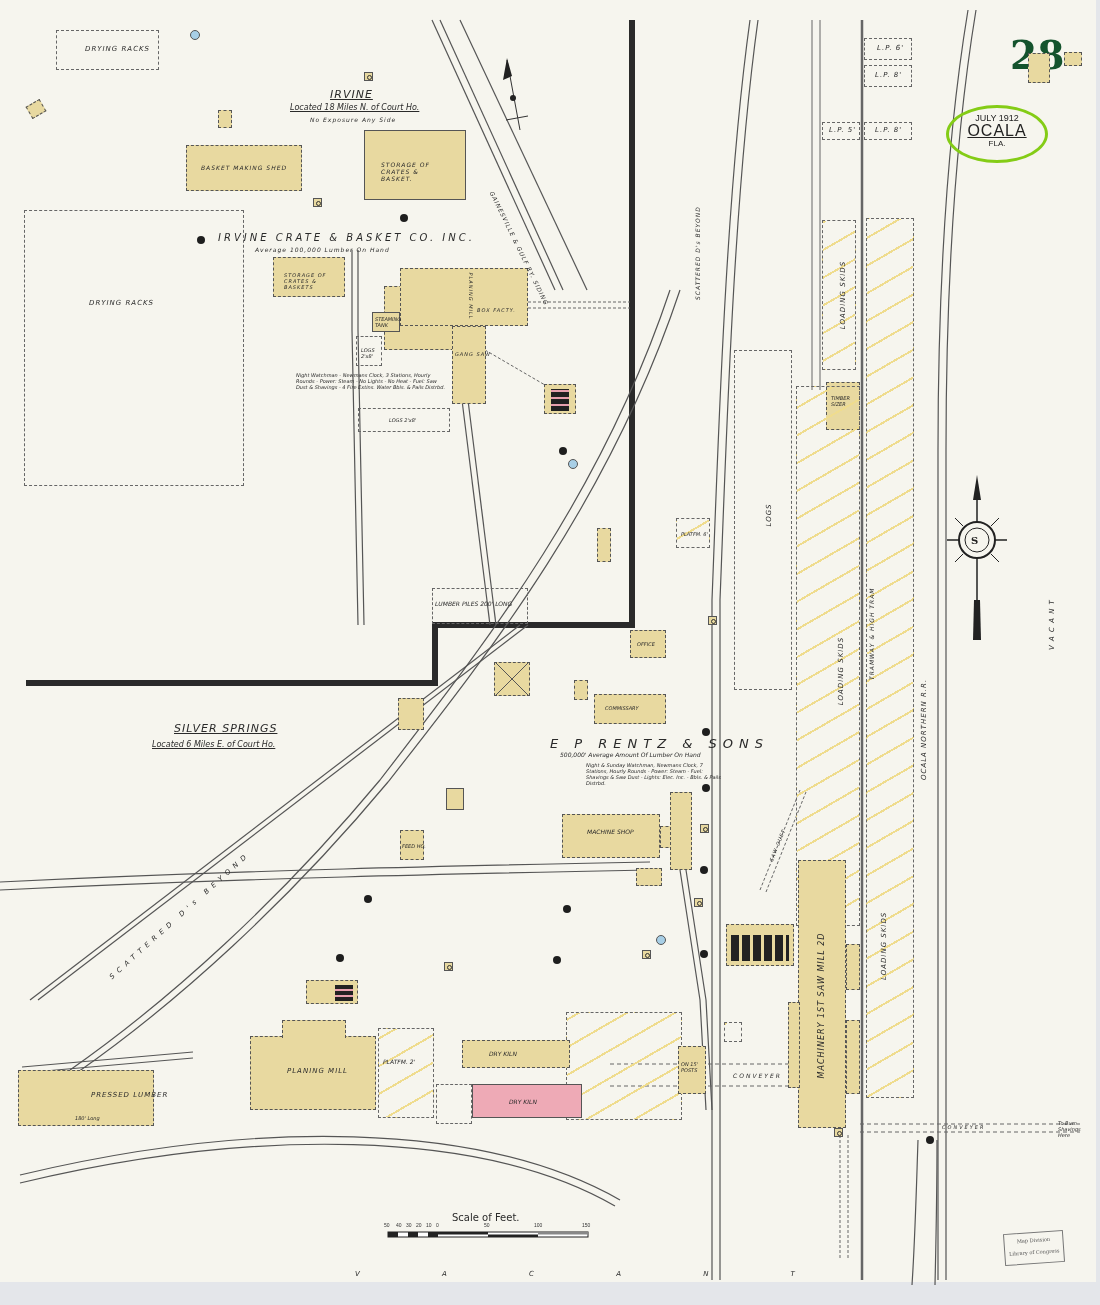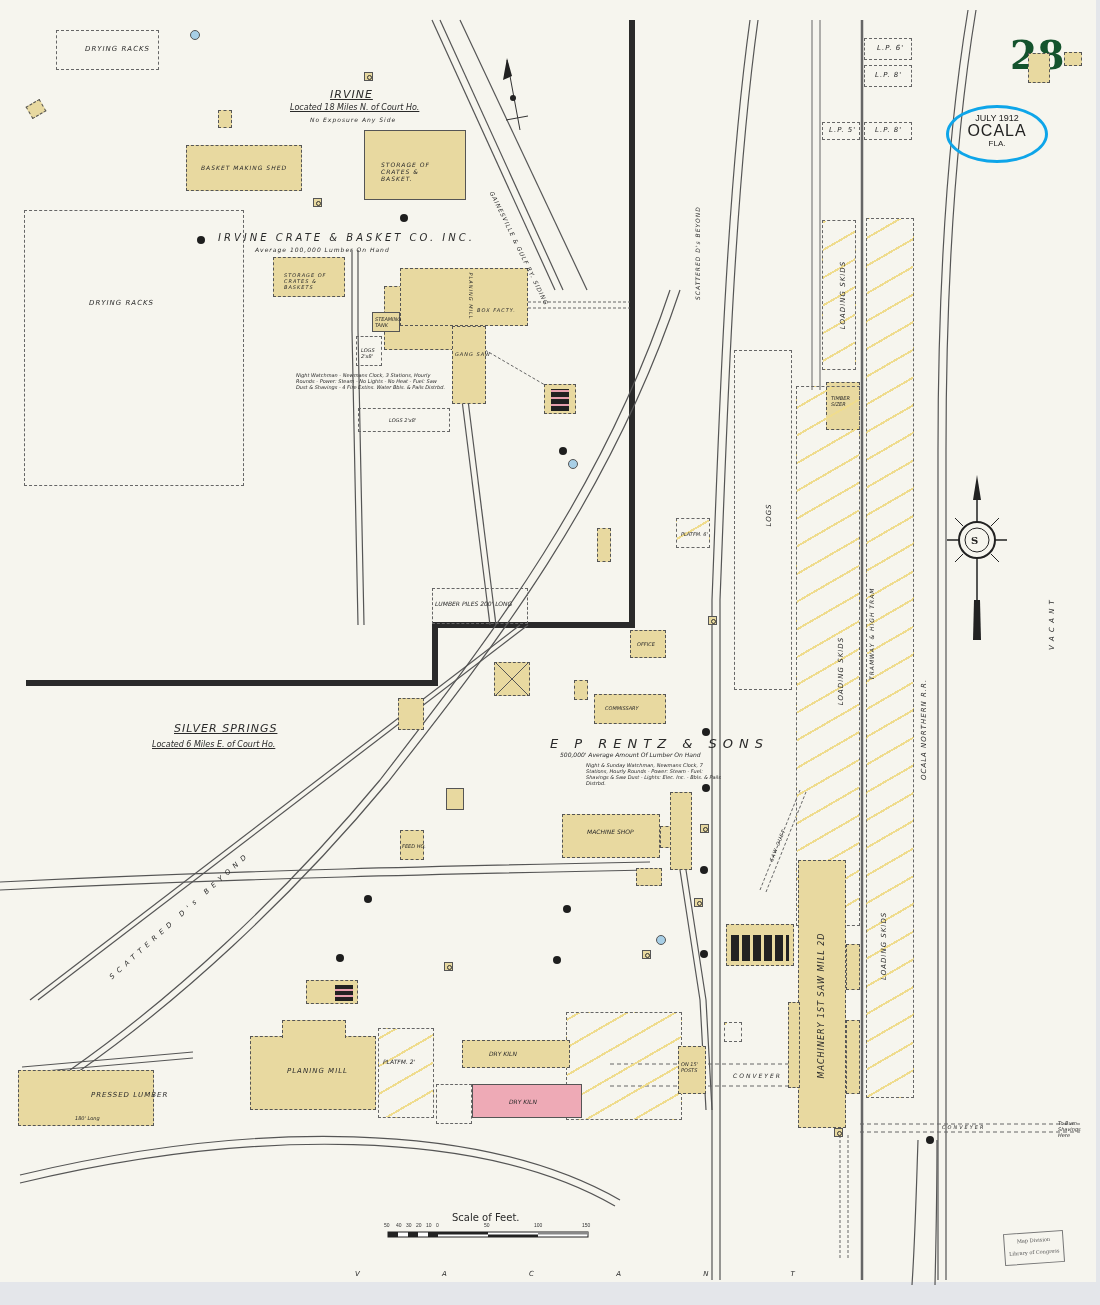--- a/index.html
+++ b/index.html
@@ -109,7 +109,7 @@
   </svg>
 
   <div class="title" style="left:1010px;top:32px;font-size:39px;color:#14532d;">28</div>
-  <div style="position:absolute;left:946px;top:105px;width:96px;height:52px;border:3px solid #0ea5e9;border-radius:50%;text-align:center;">
+  <div style="position:absolute;left:946px;top:105px;width:96px;height:52px;border:3px solid #84cc16;border-radius:50%;text-align:center;">
     <div style="font-size:9px;margin-top:5px;color:#222;">JULY 1912</div>
     <div style="font-size:16px;line-height:16px;color:#222;letter-spacing:1px;">OCALA</div>
     <div style="font-size:8px;color:#222;">FLA.</div>

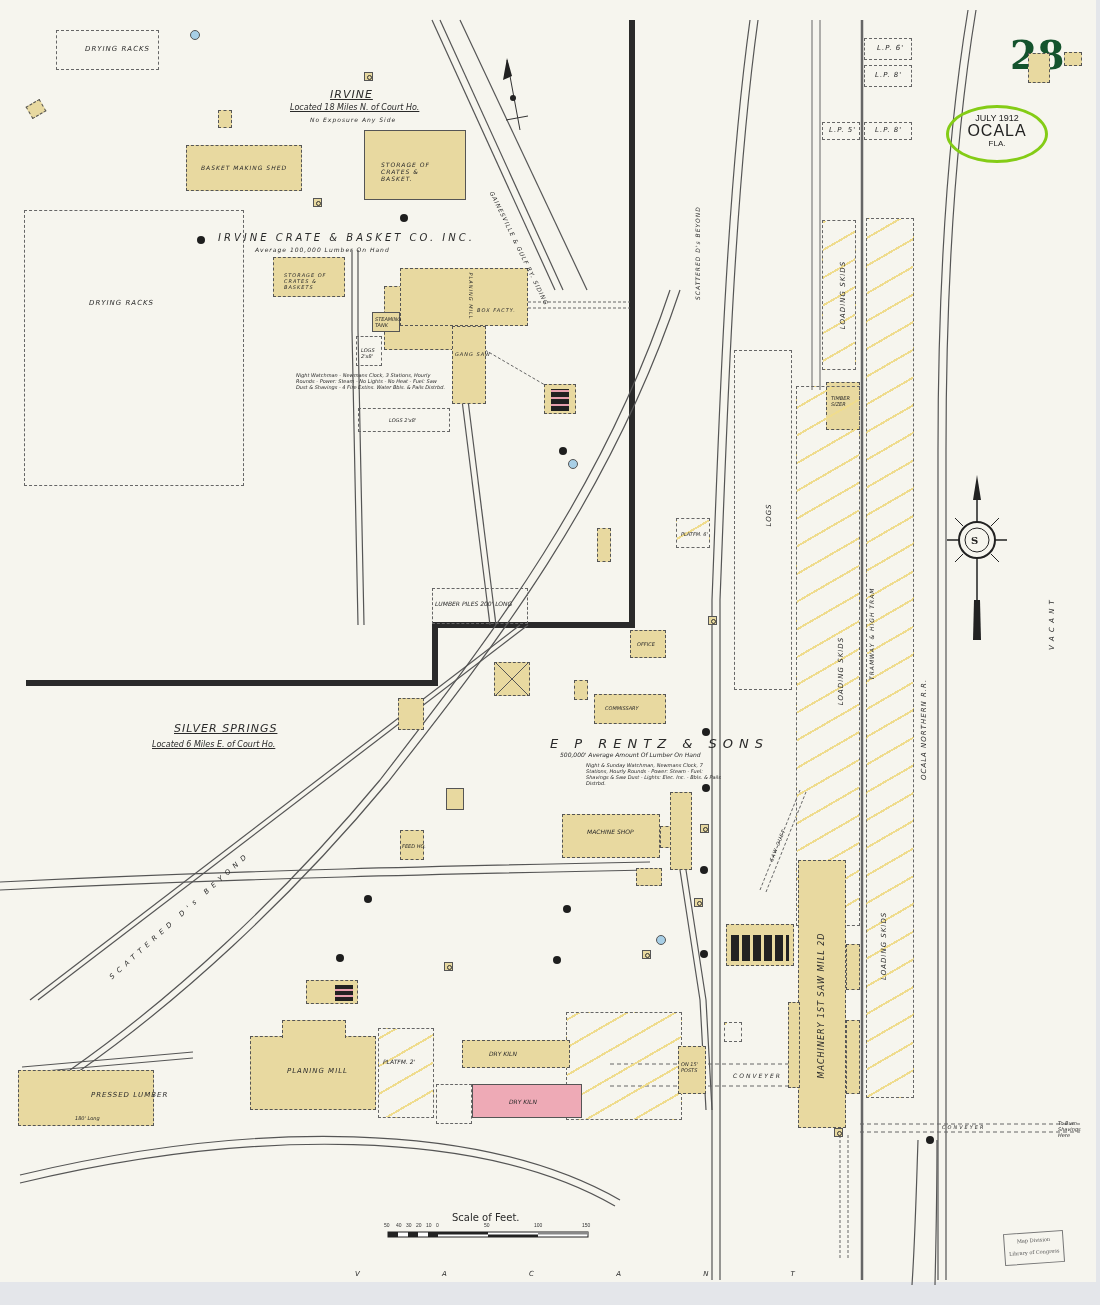--- a/index.html
+++ b/index.html
@@ -111,7 +111,7 @@
   <div class="title" style="left:1010px;top:32px;font-size:39px;color:#14532d;">28</div>
   <div style="position:absolute;left:946px;top:105px;width:96px;height:52px;border:3px solid #84cc16;border-radius:50%;text-align:center;">
     <div style="font-size:9px;margin-top:5px;color:#222;">JULY 1912</div>
-    <div style="font-size:16px;line-height:16px;color:#222;letter-spacing:1px;">OCALA</div>
+    <div style="font-size:16px;line-height:16px;color:#222;letter-spacing:1px;text-decoration:underline;">OCALA</div>
     <div style="font-size:8px;color:#222;">FLA.</div>
   </div>
   <div class="bld" style="left:1028px;top:53px;width:22px;height:30px;"></div>

